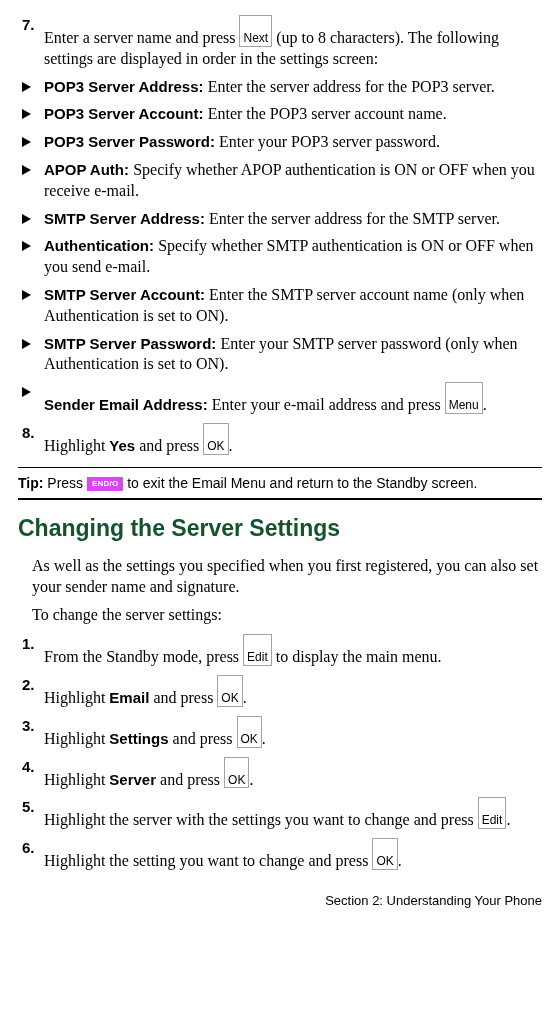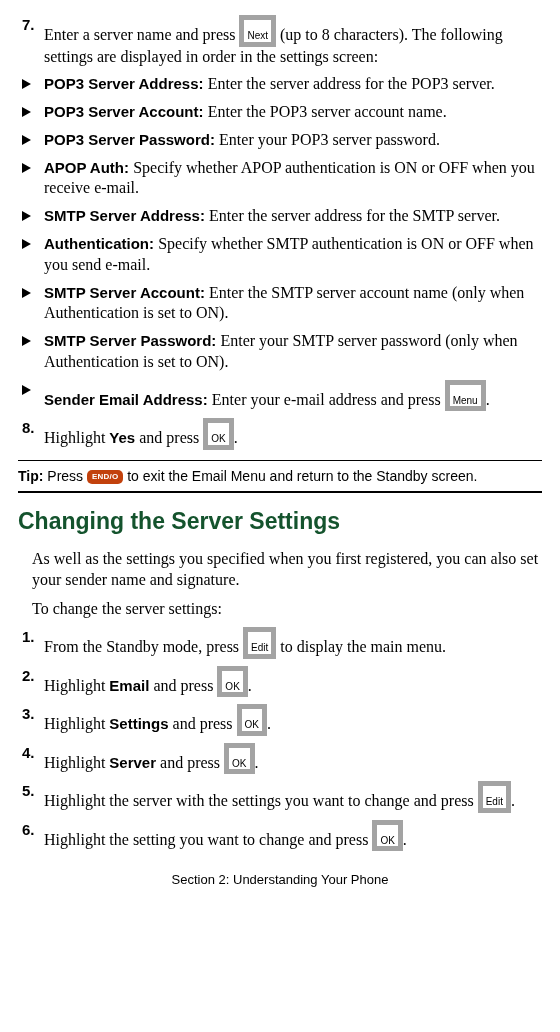--- a/index.html
+++ b/index.html
@@ -32,10 +32,10 @@
   
   .btn {
     display: inline-block;
-    border: 5px solid #a3a3a3;
+    border: 1px solid #a3a3a3;
     font-family: Arial, Helvetica, sans-serif;
-    font-size: 10px;
-    padding: 10px 3px 0px 3px;
+    font-size: 12px;
+    padding: 16px 3px 0px 3px;
     line-height: 1.15;
     vertical-align: 1px;
   }

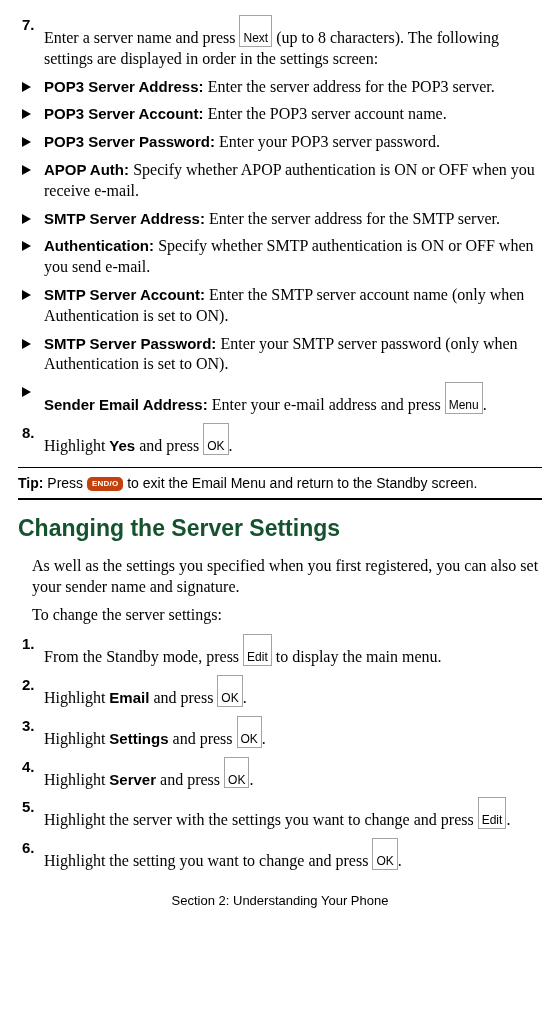--- a/index.html
+++ b/index.html
@@ -43,12 +43,12 @@
   
   .endkey {
     display: inline-block;
-    background: #c2410c;
+    background: #d946ef;
     color: #fff;
     font-family: Arial, Helvetica, sans-serif;
     font-weight: 700;
     font-size: 8px;
-    border-radius: 5px;
+    border-radius: 0;
     padding: 2px 5px 2px 5px;
     vertical-align: 2px;
     letter-spacing: 0.2px;

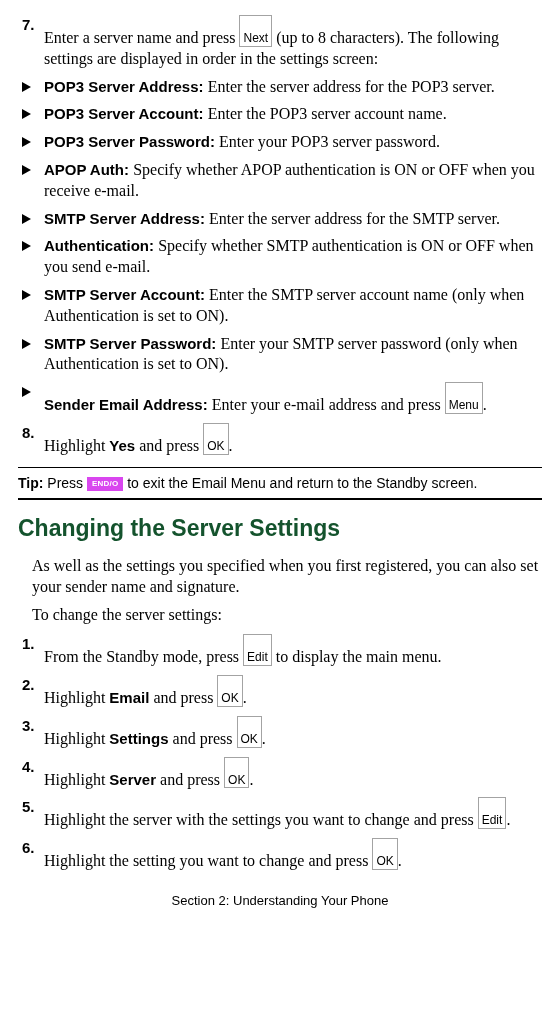--- a/index.html
+++ b/index.html
@@ -76,7 +76,7 @@
   .para.shift { margin-left: 14px; }
 
   .footer {
-    text-align: center;
+    text-align: right;
     font-family: Arial, Helvetica, sans-serif;
     font-size: 13px;
     margin-top: 20px;

